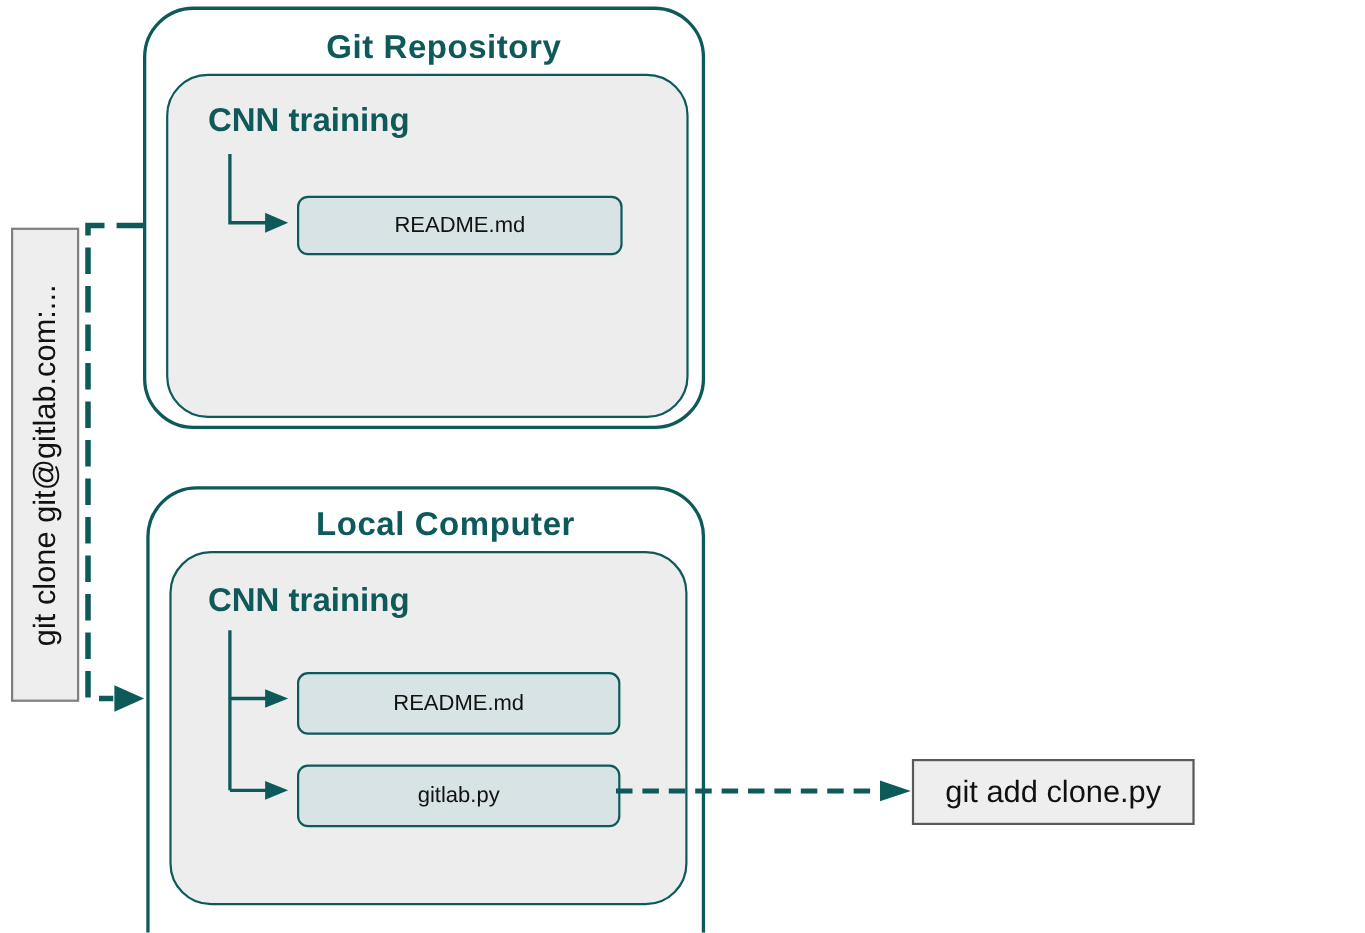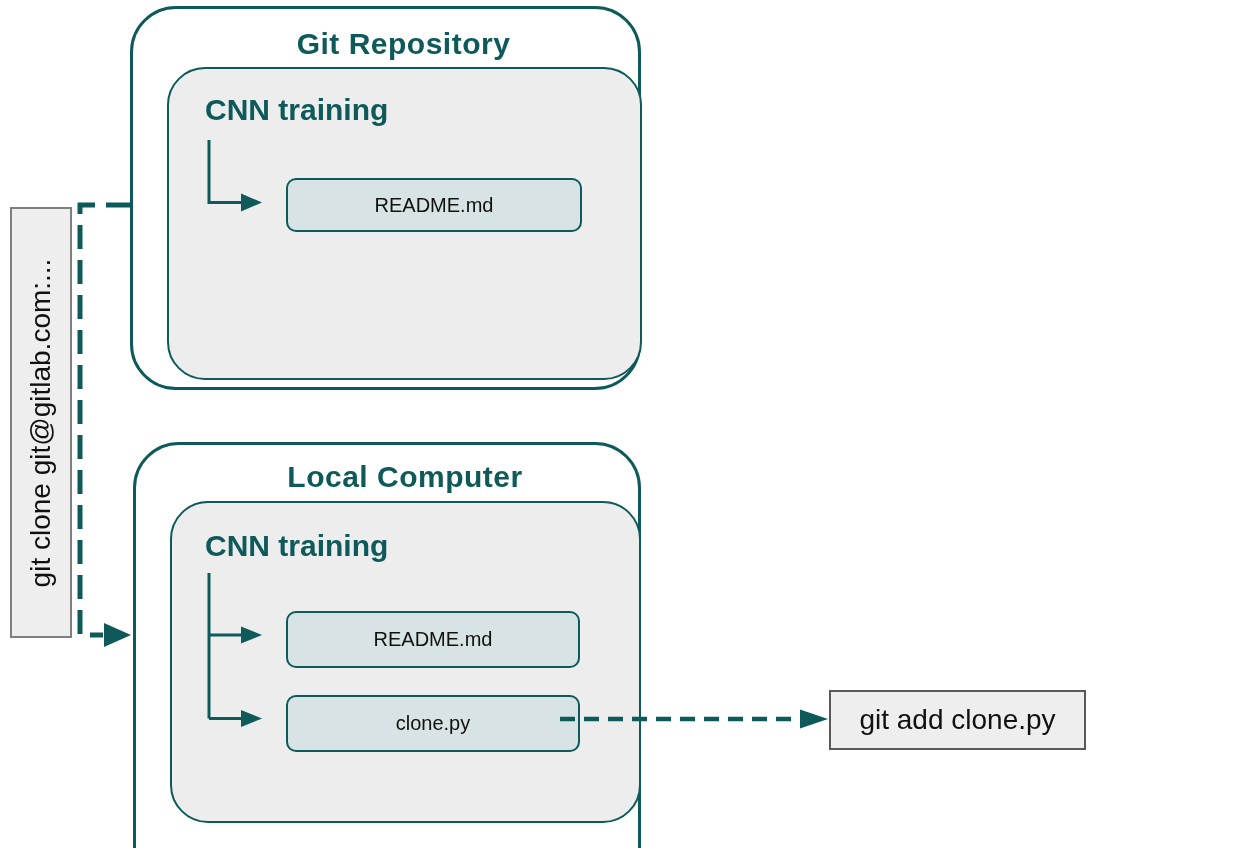--- a/index.html
+++ b/index.html
@@ -34,7 +34,6 @@
     border: 2.5px solid #0e5a5a;
     border-radius: 38px;
     box-sizing: border-box;
-    margin-left: 16px;
   }
   .folder-label {
     position: absolute;

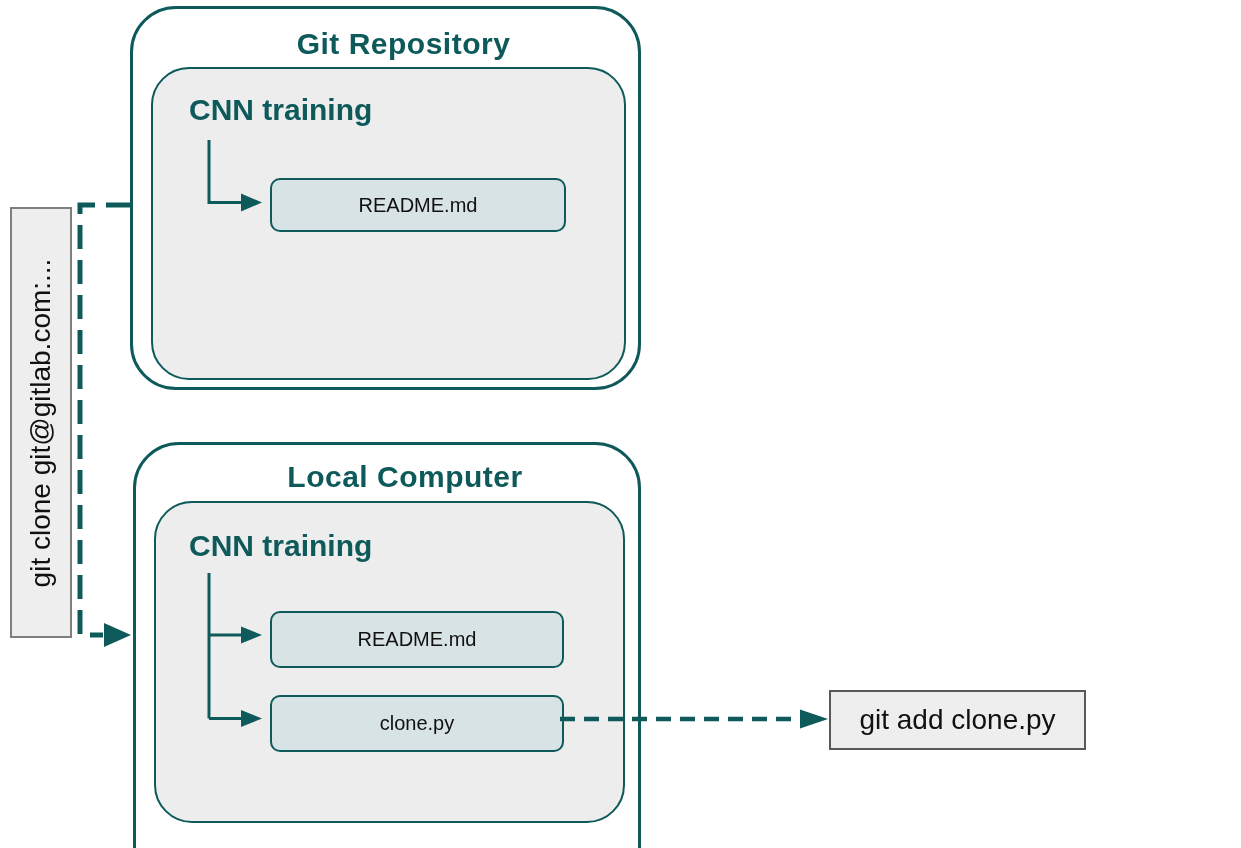--- a/index.html
+++ b/index.html
@@ -119,7 +119,7 @@
     <div class="folder folder-local">
       <div class="folder-label">CNN training</div>
       <div class="file-node file-readme-bottom">README.md</div>
-      <div class="file-node file-train">clone.py</div>
+      <div class="file-node file-train">gitlab.py</div>
     </div>
   </section>
 

